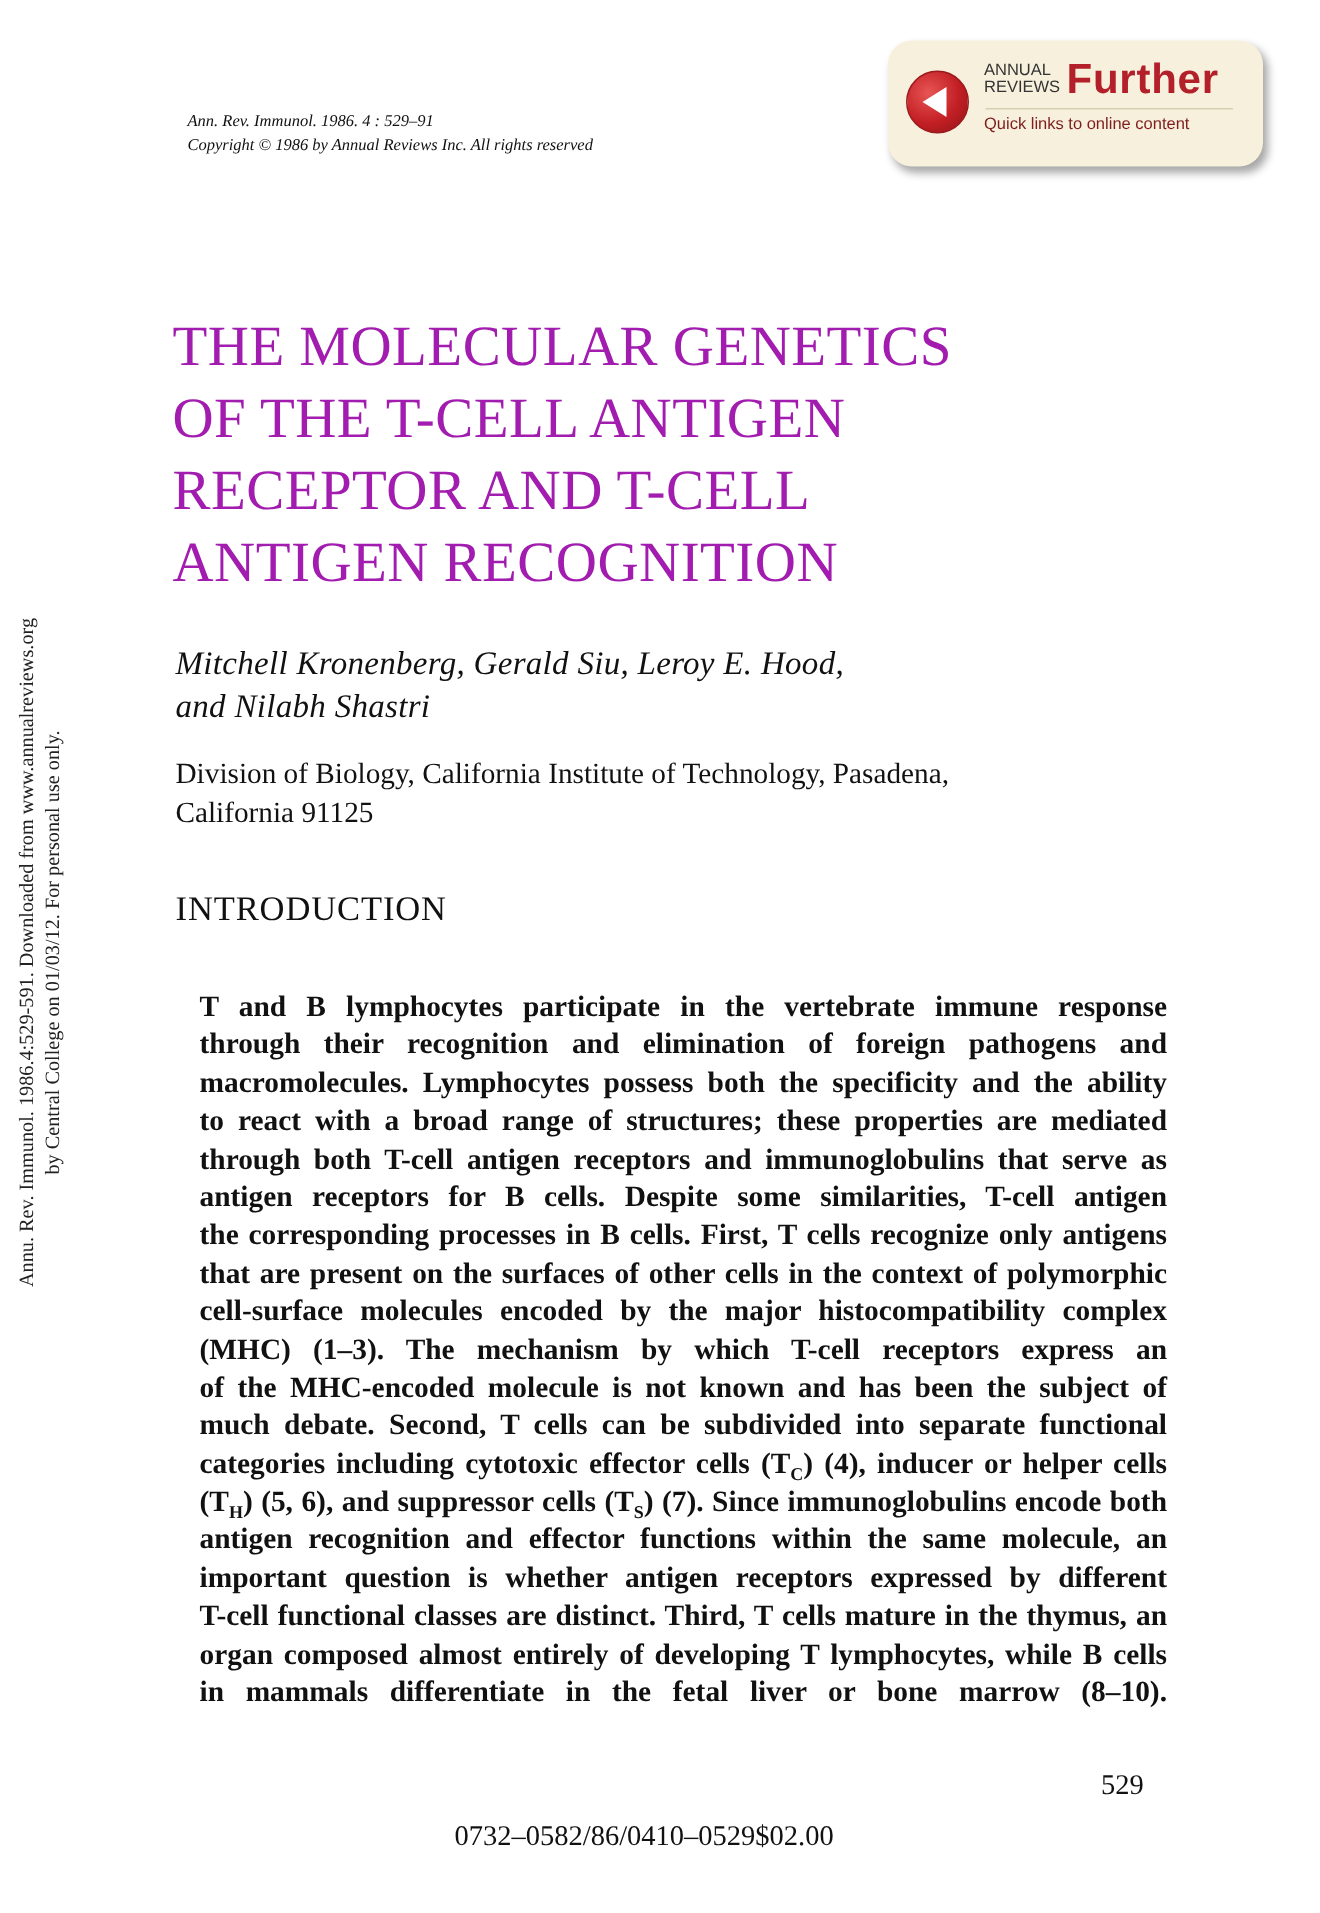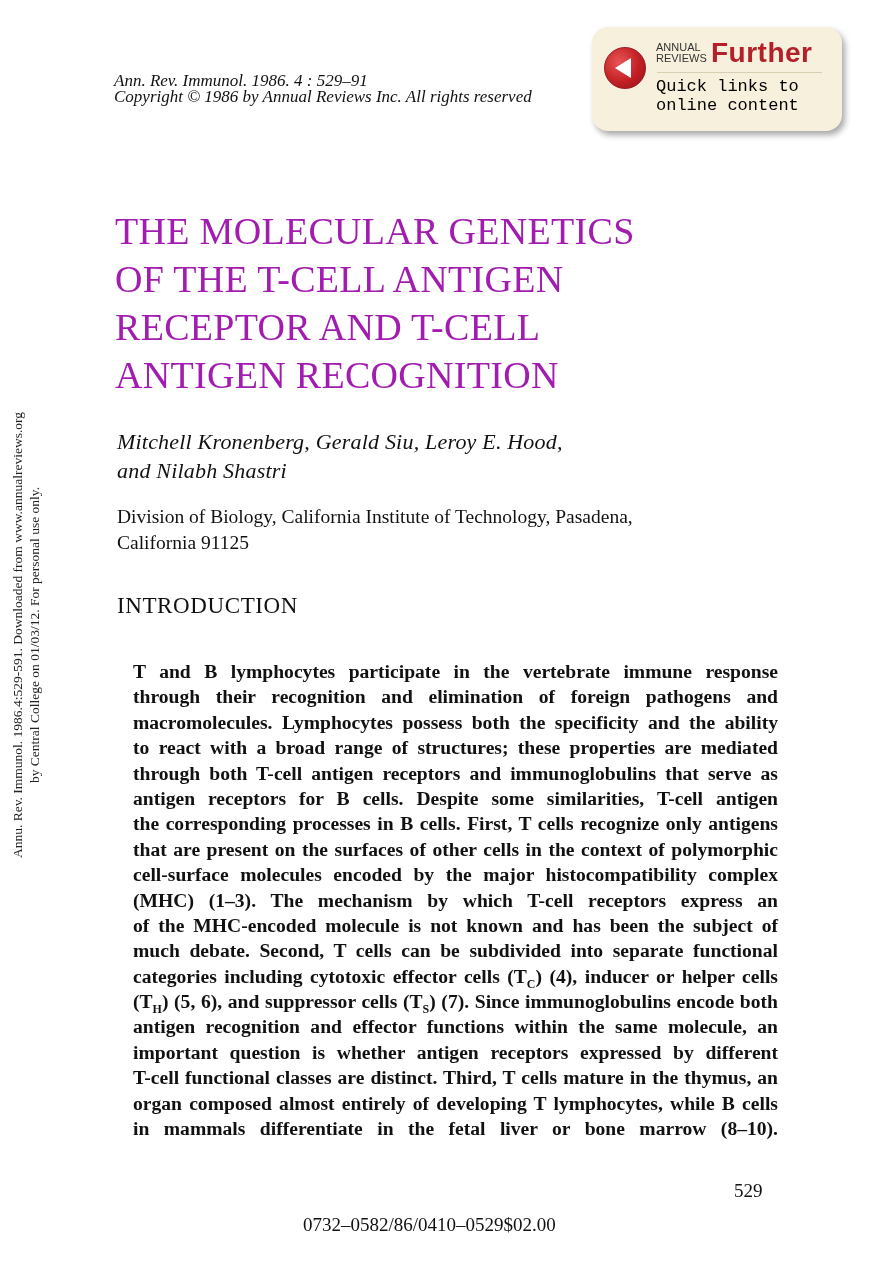--- a/index.html
+++ b/index.html
@@ -21,7 +21,7 @@
     font-style:italic; font-size:17px; line-height:16px; color:#111;
   }
   .further {
-    position:absolute; left:592px; top:27px; width:250px; height:104px;
+    position:absolute; left:592px; top:27px; width:250px; height:84px;
     background:#f6f0dc; border-radius:16px;
     box-shadow: 3px 4px 6px rgba(0,0,0,0.35);
   }

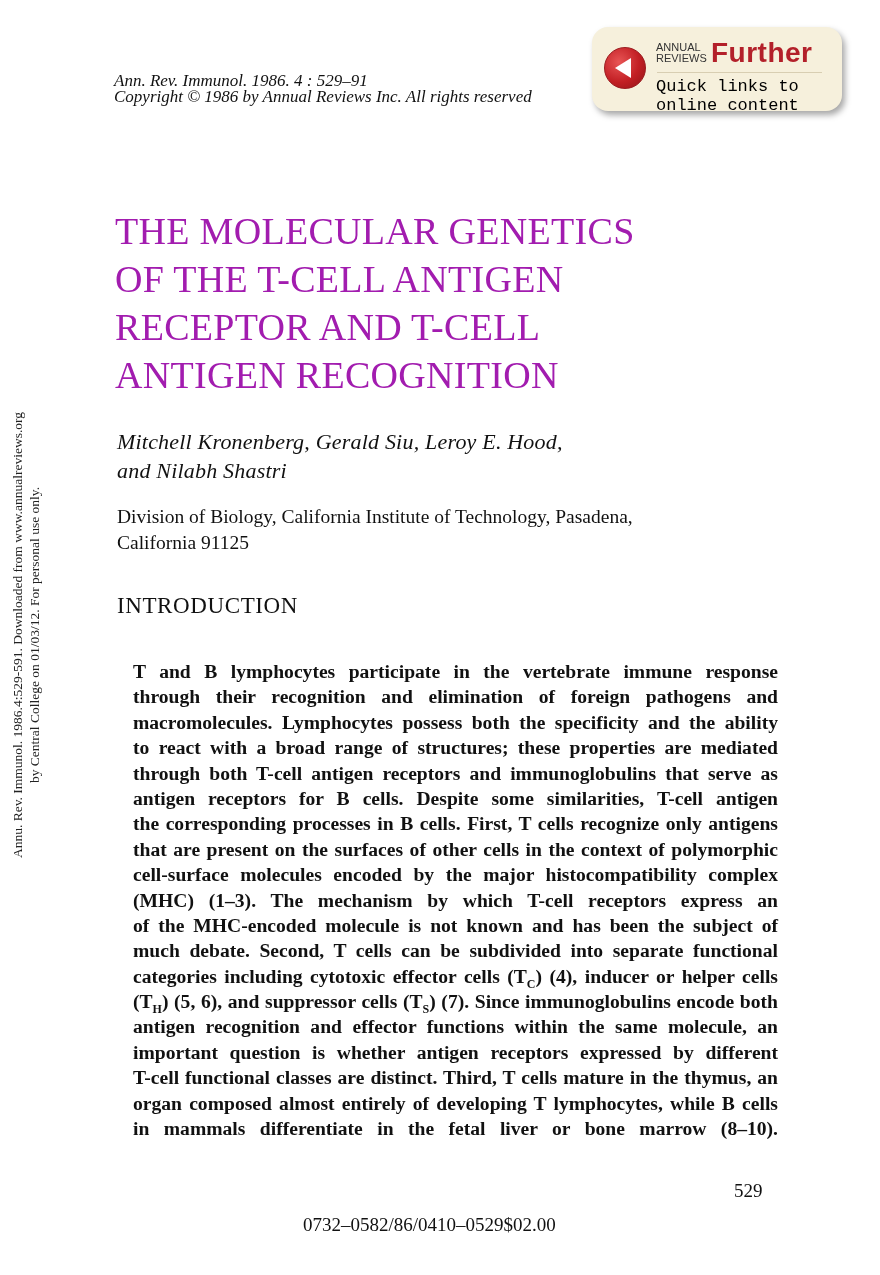--- a/index.html
+++ b/index.html
@@ -17,8 +17,8 @@
     font-size:13.5px; line-height:17px; color:#222;
   }
   .journal {
-    position:absolute; left:114px; top:73px;
-    font-style:italic; font-size:17px; line-height:16px; color:#111;
+    position:absolute; left:125px; top:73px;
+    font-style:italic; font-size:11px; line-height:16px; color:#111;
   }
   .further {
     position:absolute; left:592px; top:27px; width:250px; height:84px;

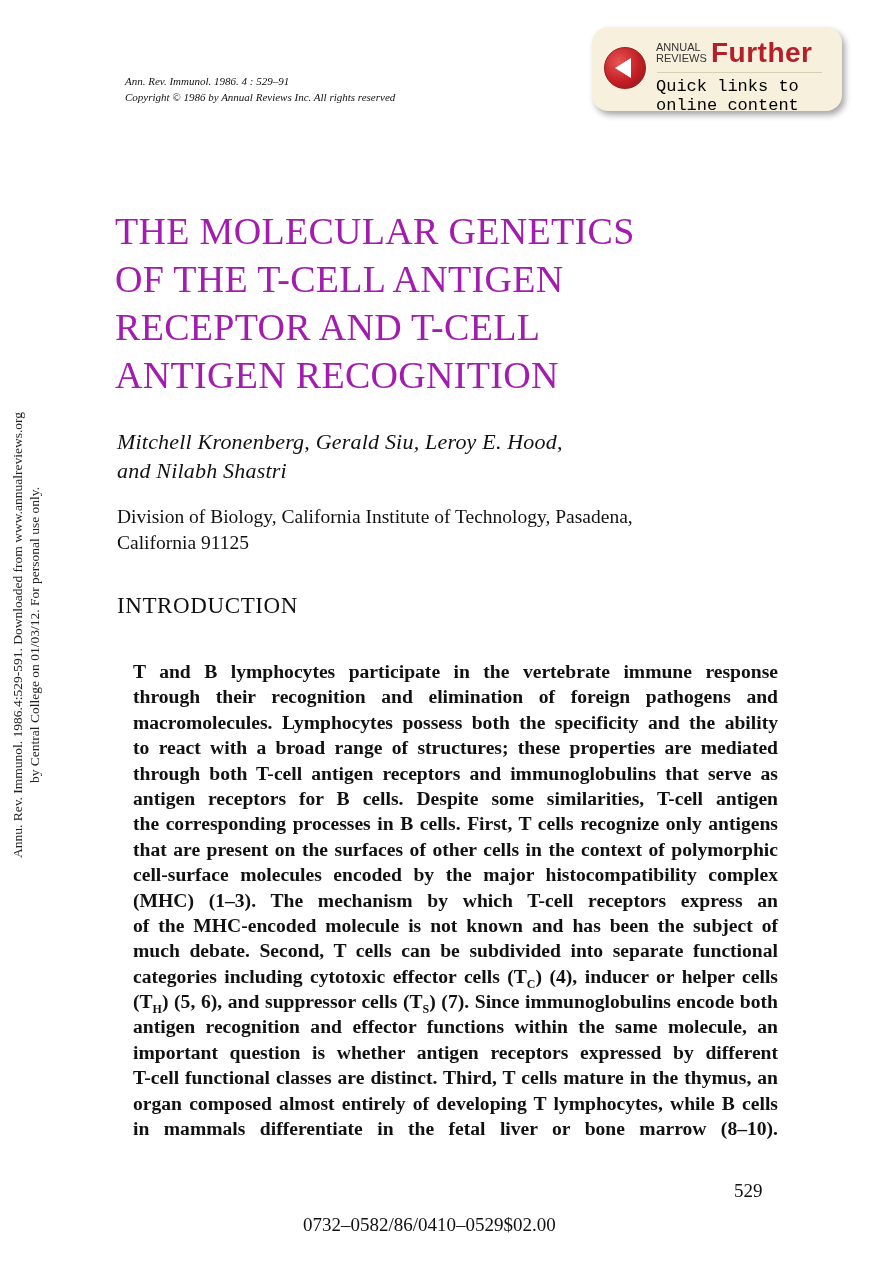--- a/index.html
+++ b/index.html
@@ -49,7 +49,7 @@
   }
   .further .tag {
     position:absolute; left:64px; top:50px;
-    font-family:Liberation Mono, monospace; font-size:17px; color:#000000;
+    font-family:Liberation Sans, sans-serif; font-size:11px; color:#7f1d1d;
   }
   .title {
     position:absolute; left:115px; top:207px; margin:0;

